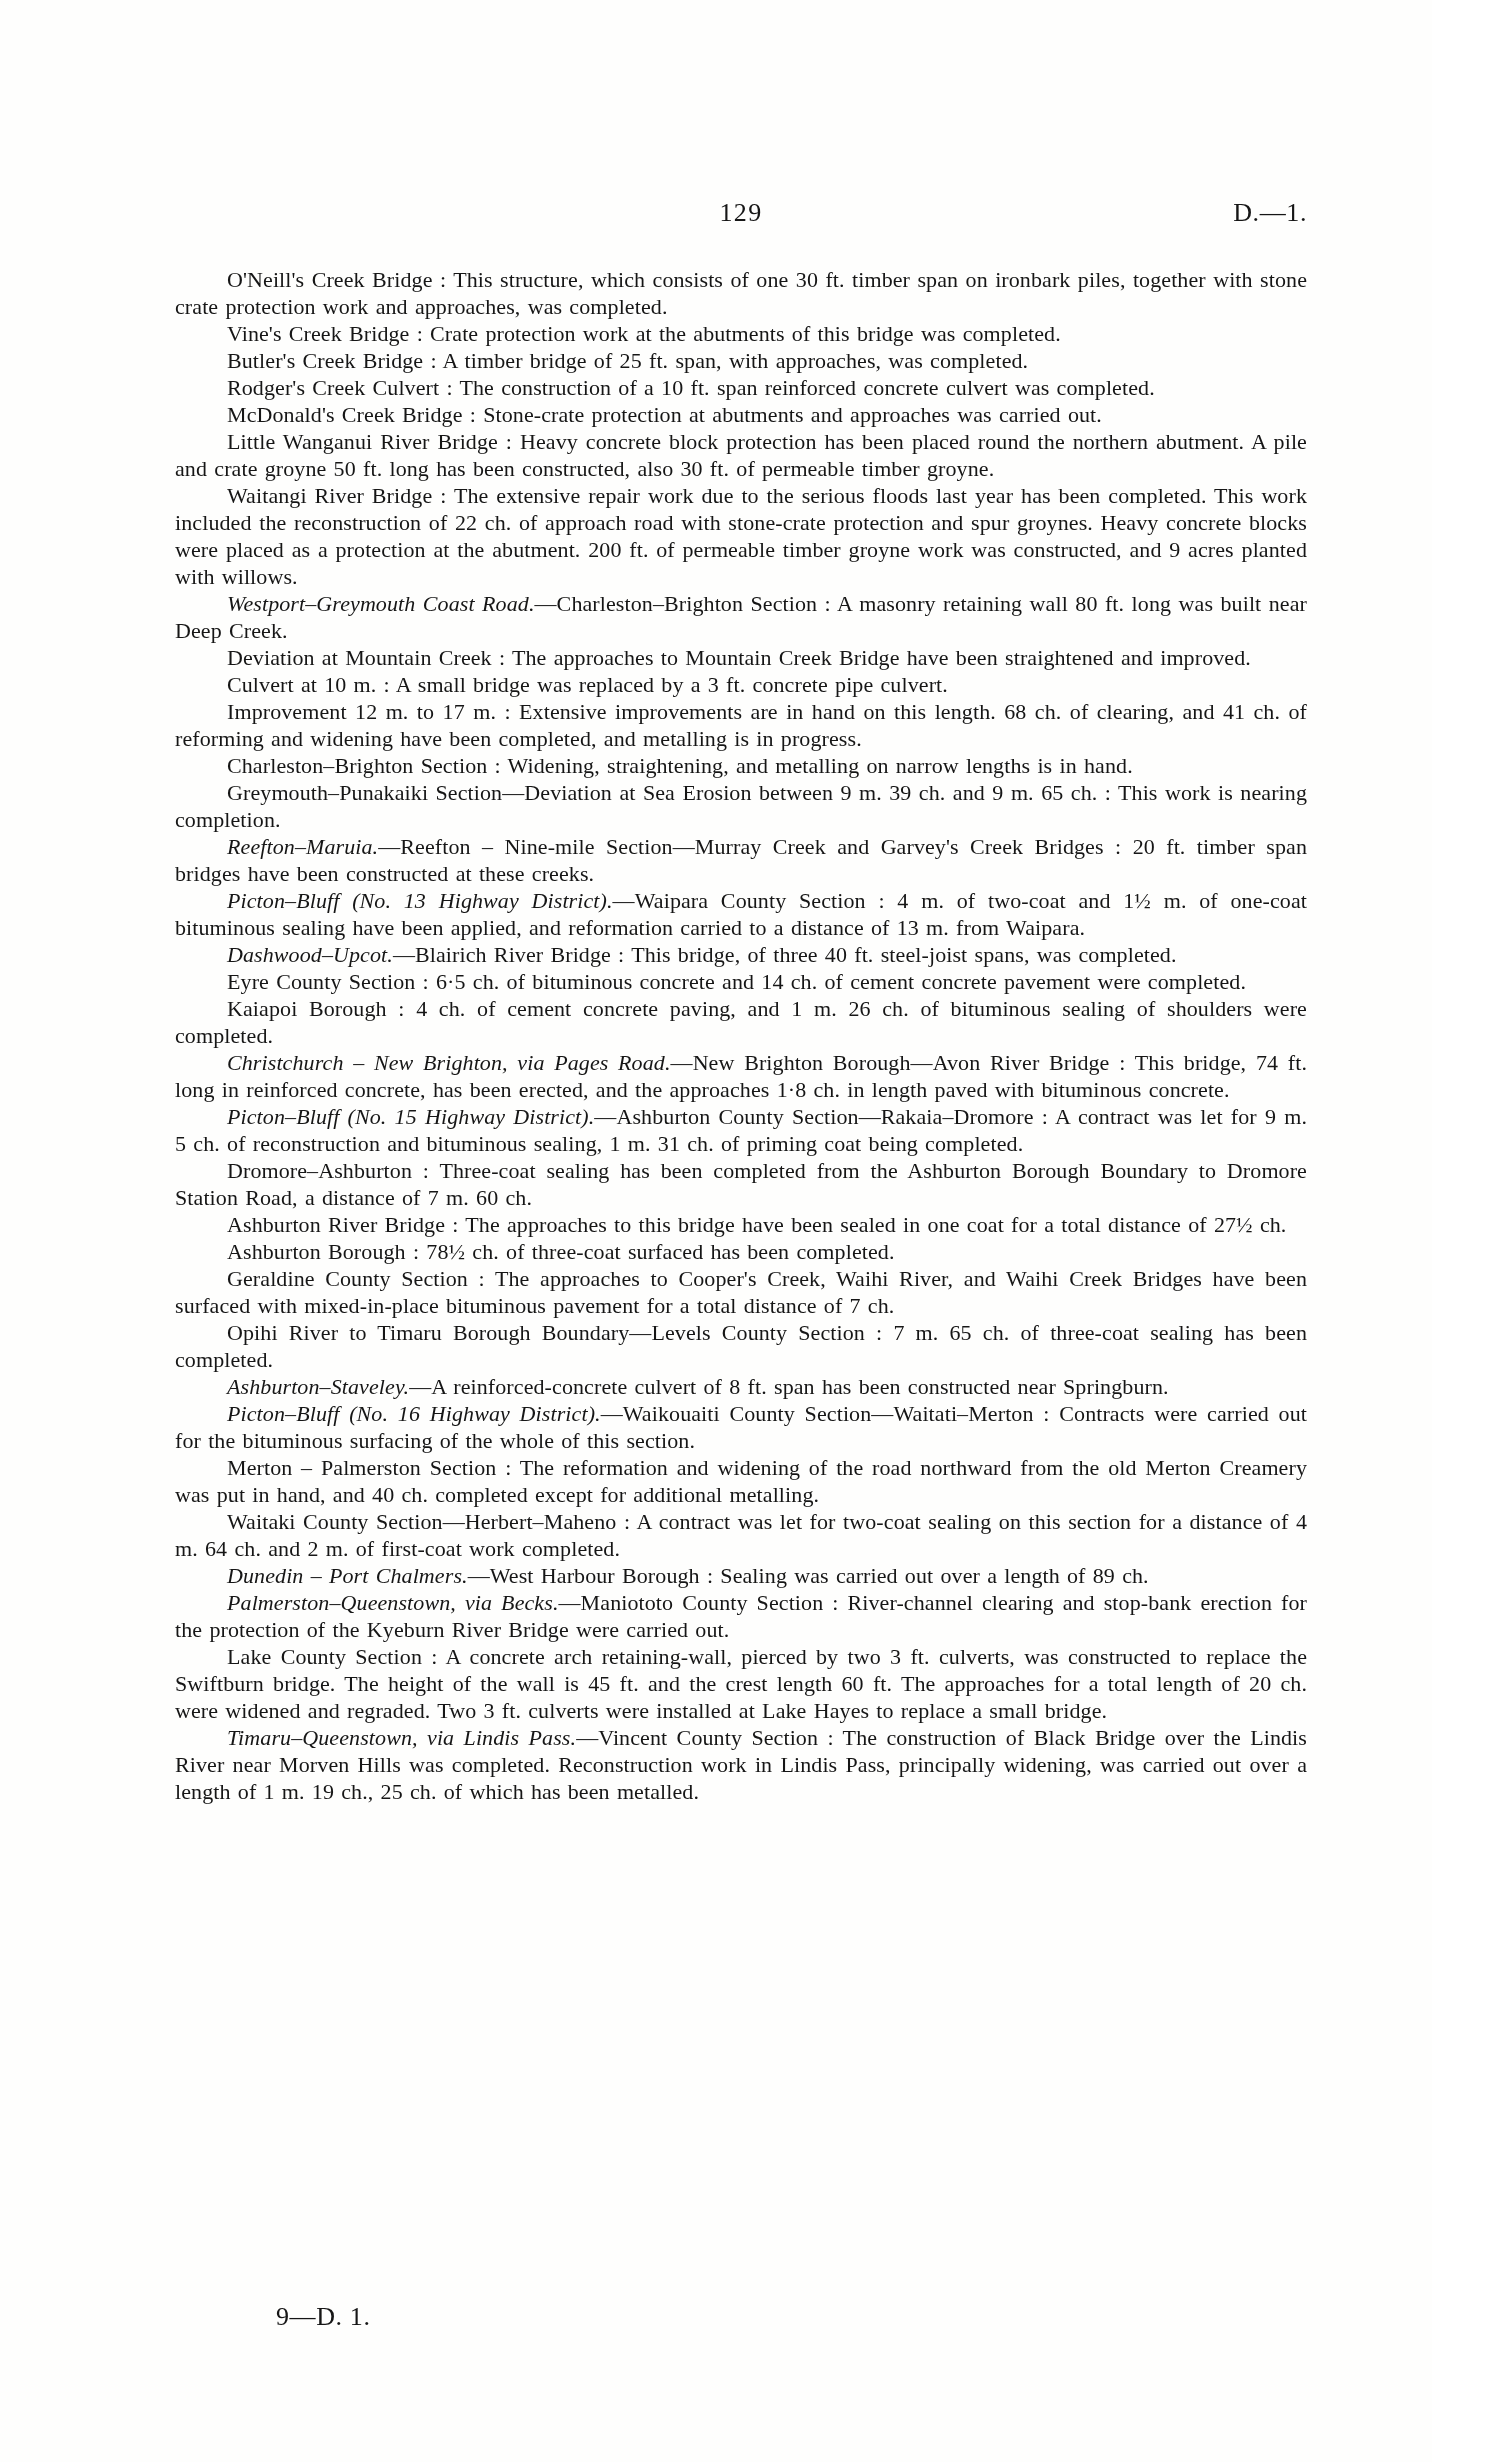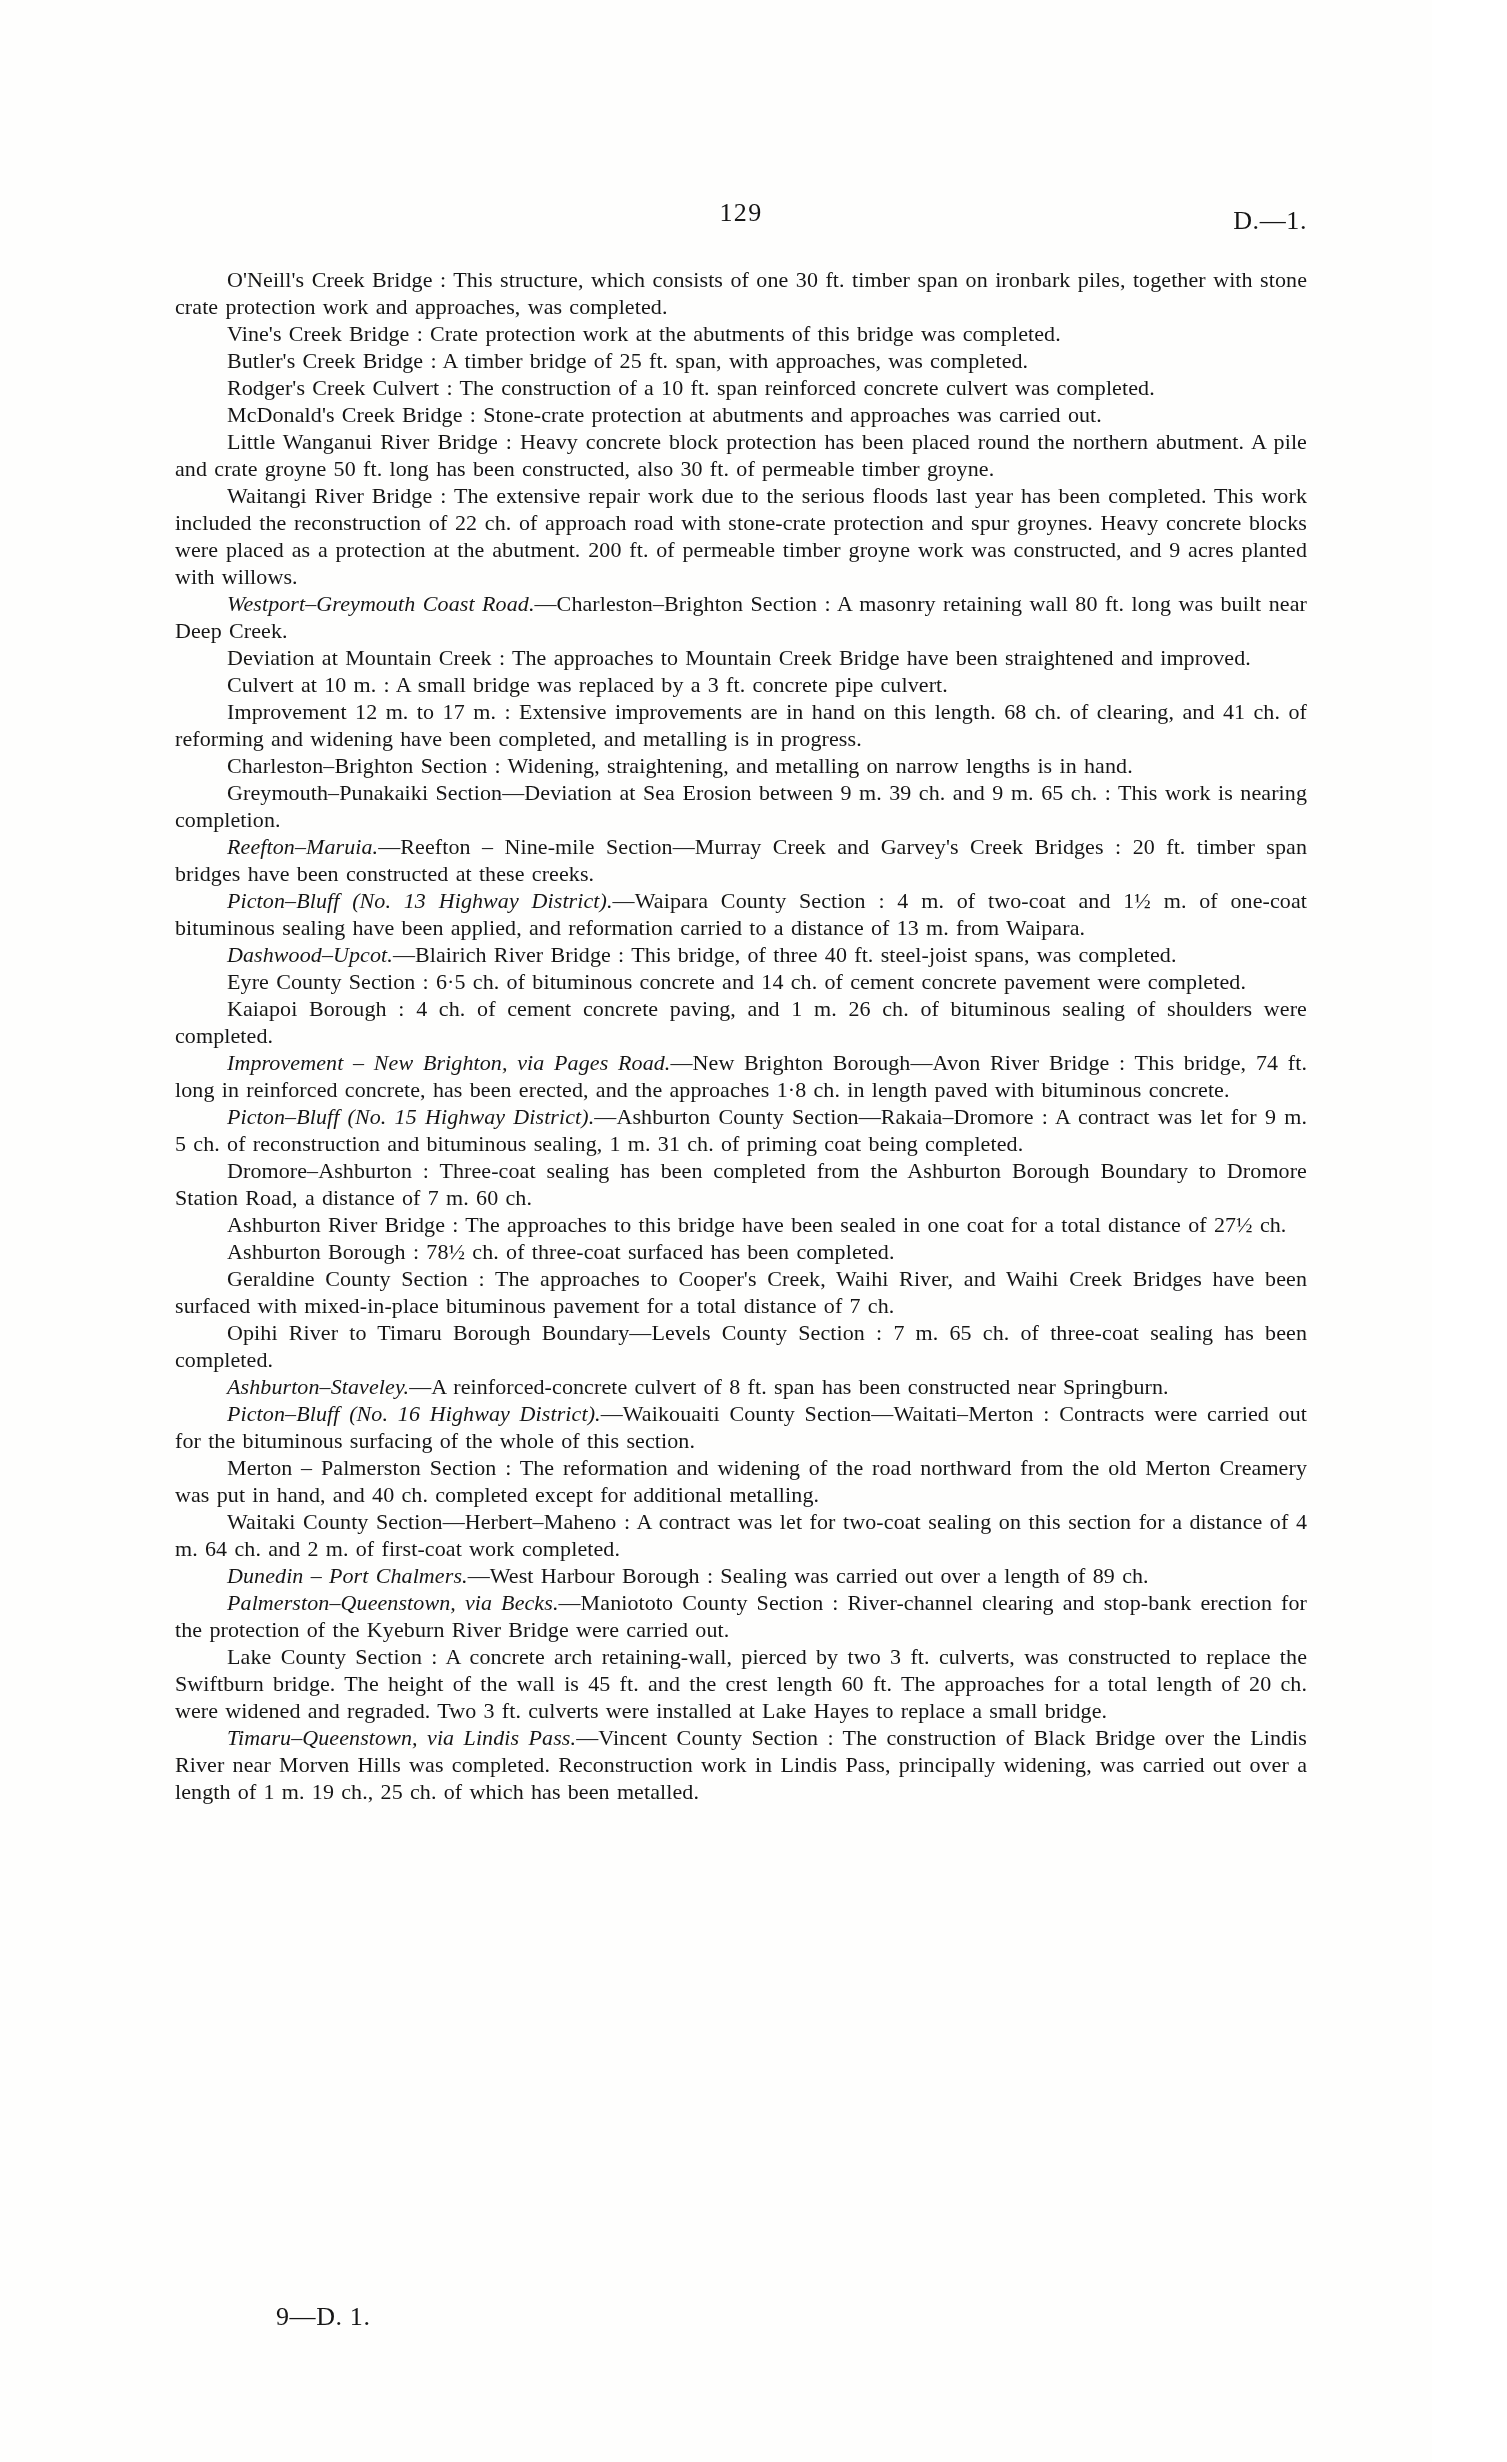--- a/index.html
+++ b/index.html
@@ -32,7 +32,7 @@
   .doc-ref {
     position: absolute;
     right: 0;
-    top: 8px;
+    top: 0;
     font-size: 26px;
     letter-spacing: 0.6px;
   }

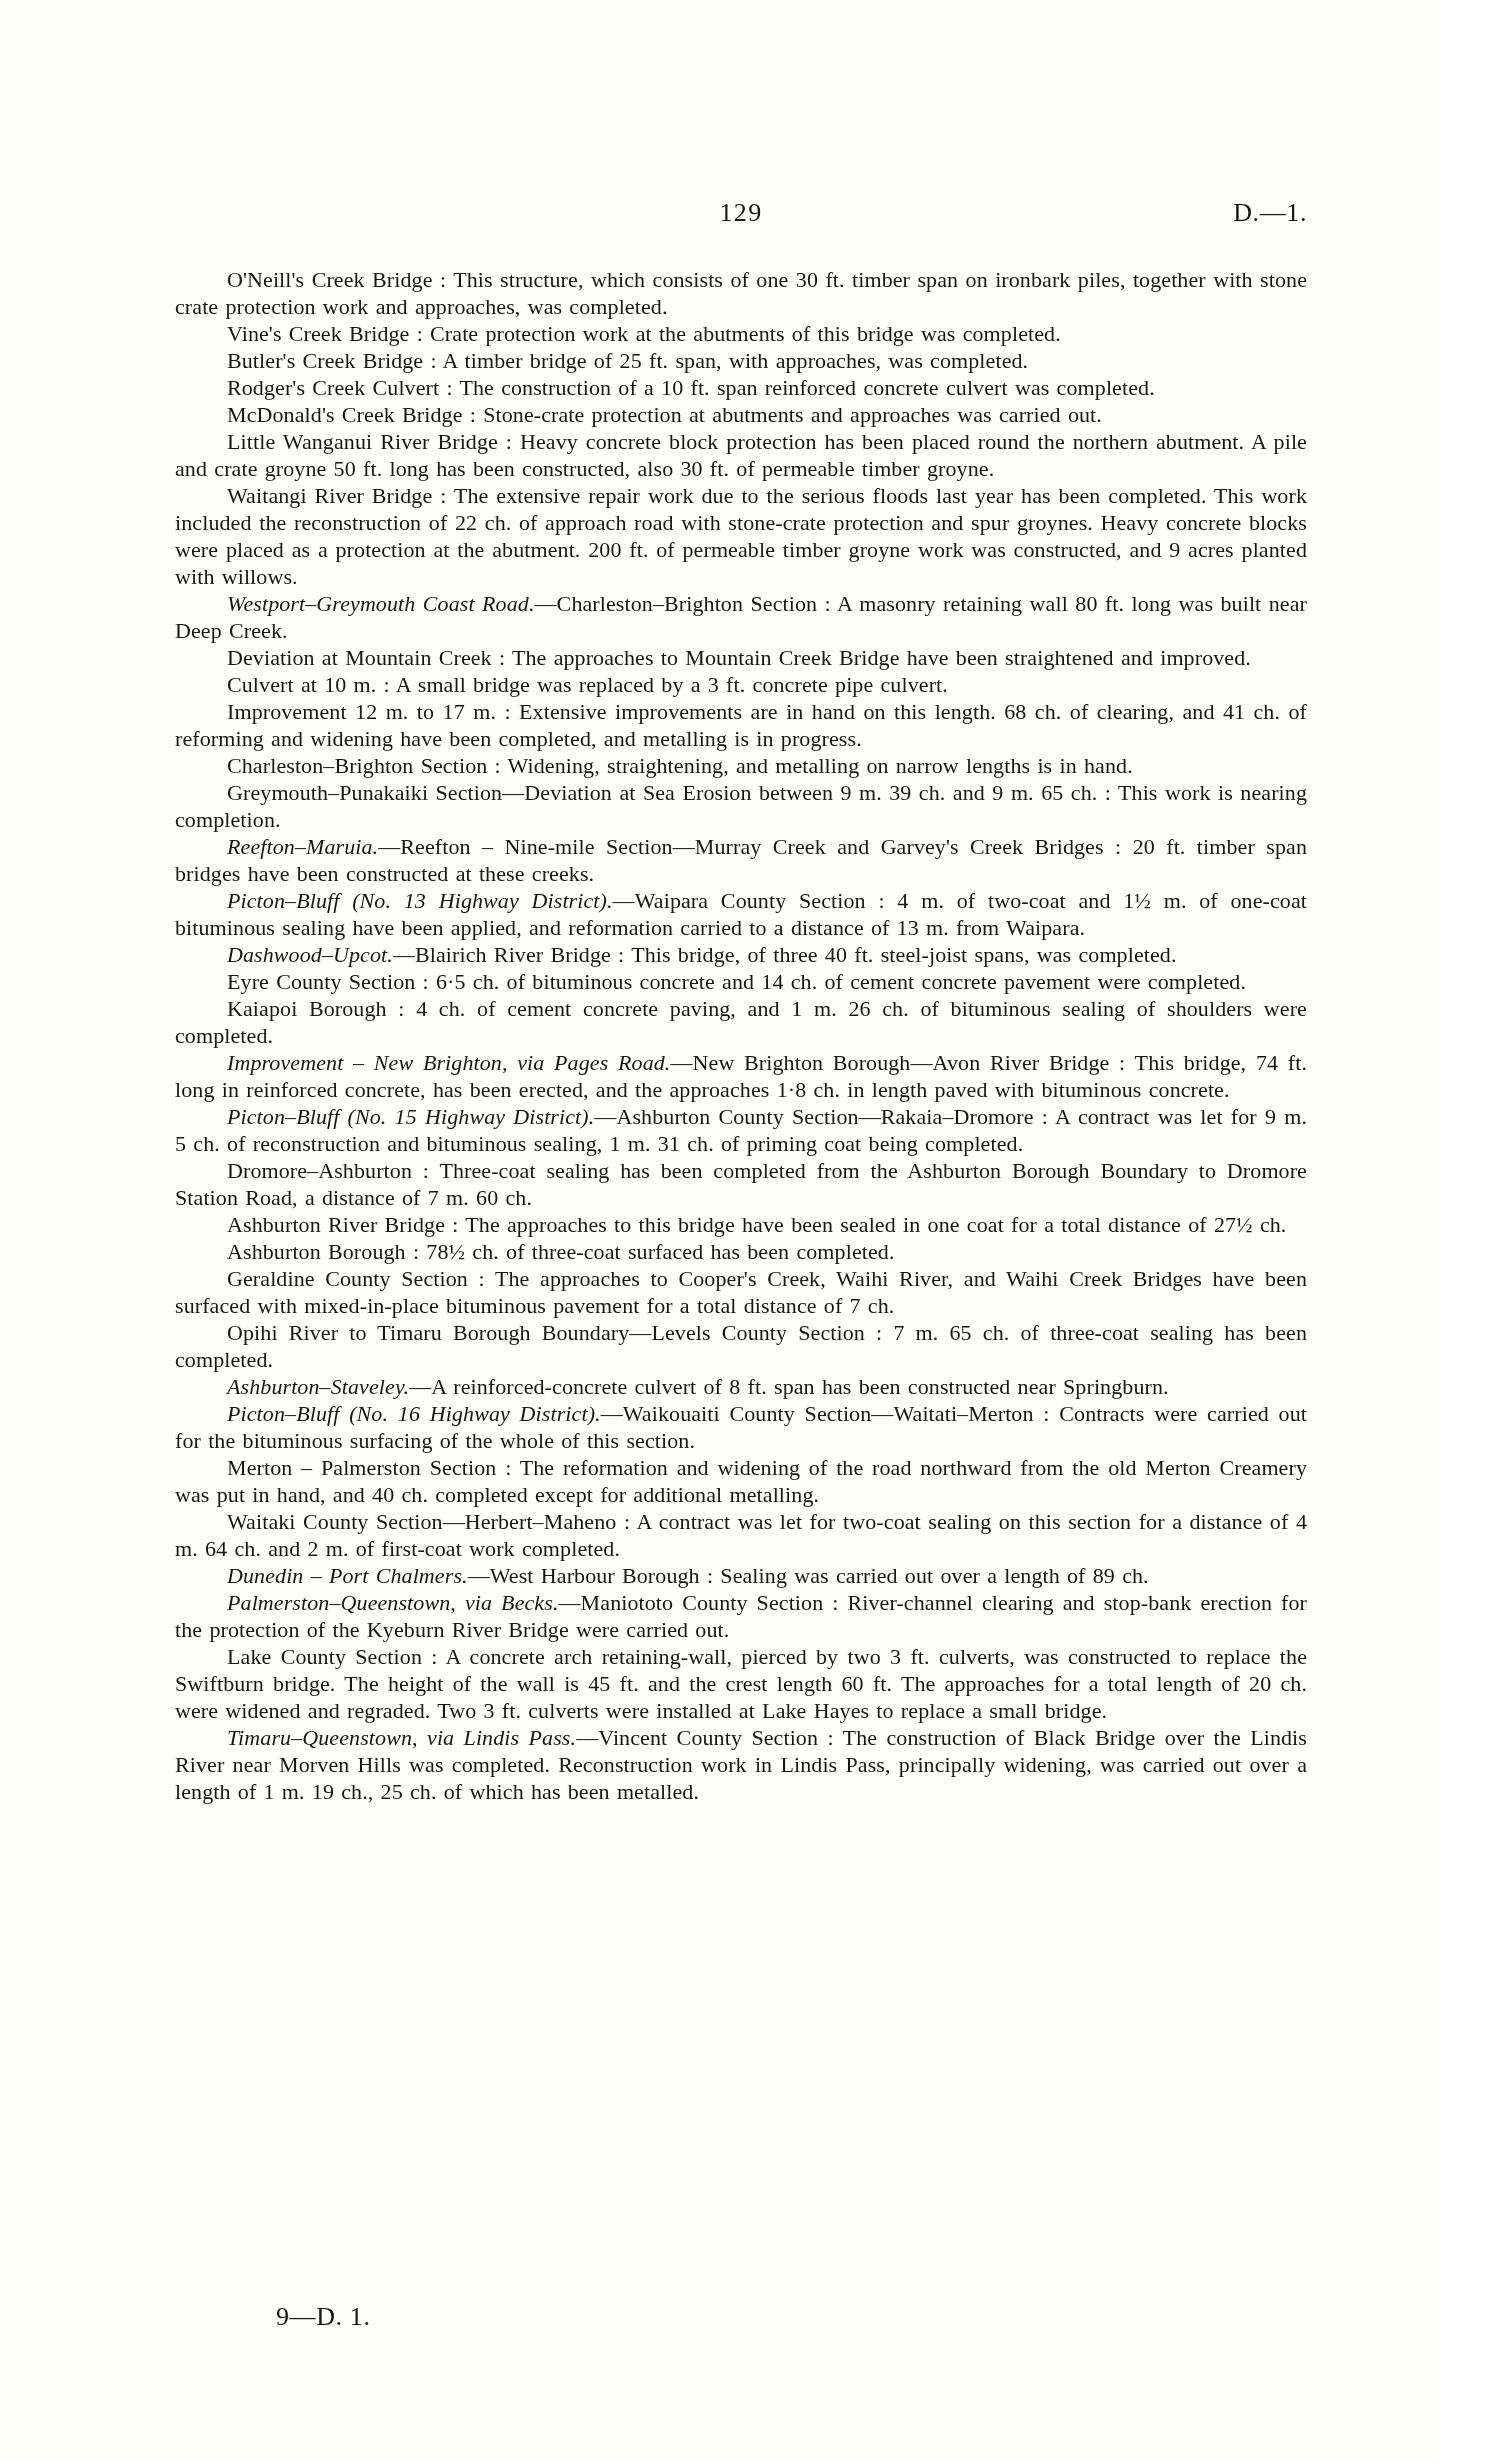--- a/index.html
+++ b/index.html
@@ -93,7 +93,7 @@
       <p><i>Dashwood–Upcot.</i><span>—Blairich River Bridge :  This bridge, of three 40 ft. steel-joist spans, was completed.</span></p>
       <p><span>Eyre County Section :  6·5 ch. of bituminous concrete and 14 ch. of cement concrete pavement were completed.</span></p>
       <p><span>Kaiapoi Borough :  4 ch. of cement concrete paving, and 1 m. 26 ch. of bituminous sealing of shoulders were completed.</span></p>
-      <p><i>Improvement – New Brighton, via Pages Road.</i><span>—New Brighton Borough—Avon River Bridge : This bridge, 74 ft. long in reinforced concrete, has been erected, and the approaches 1·8 ch. in length paved with bituminous concrete.</span></p>
+      <p><i>Christchurch – New Brighton, via Pages Road.</i><span>—New Brighton Borough—Avon River Bridge : This bridge, 74 ft. long in reinforced concrete, has been erected, and the approaches 1·8 ch. in length paved with bituminous concrete.</span></p>
       <p><i>Picton–Bluff (No. 15 Highway District).</i><span>—Ashburton County Section—Rakaia–Dromore :  A contract was let for 9 m. 5 ch. of reconstruction and bituminous sealing, 1 m. 31 ch. of priming coat being completed.</span></p>
       <p><span>Dromore–Ashburton :  Three-coat sealing has been completed from the Ashburton Borough Boundary to Dromore Station Road, a distance of 7 m. 60 ch.</span></p>
       <p><span>Ashburton River Bridge :  The approaches to this bridge have been sealed in one coat for a total distance of 27½ ch.</span></p>

